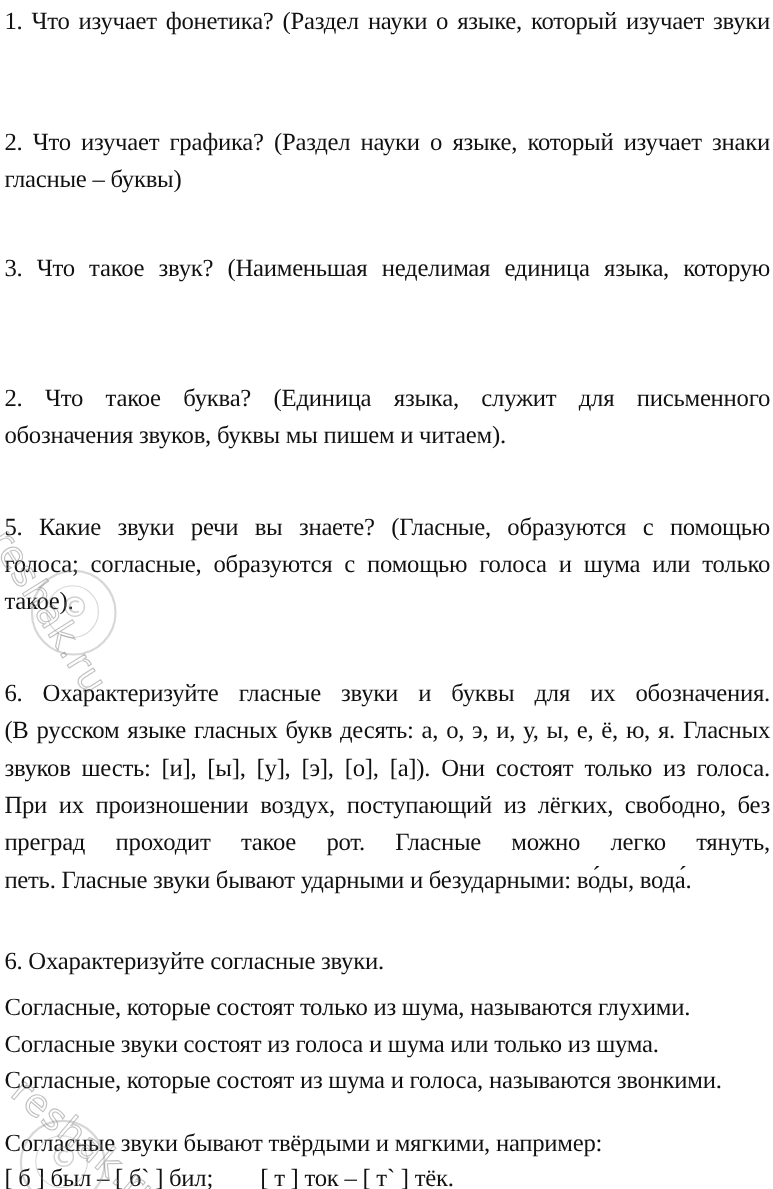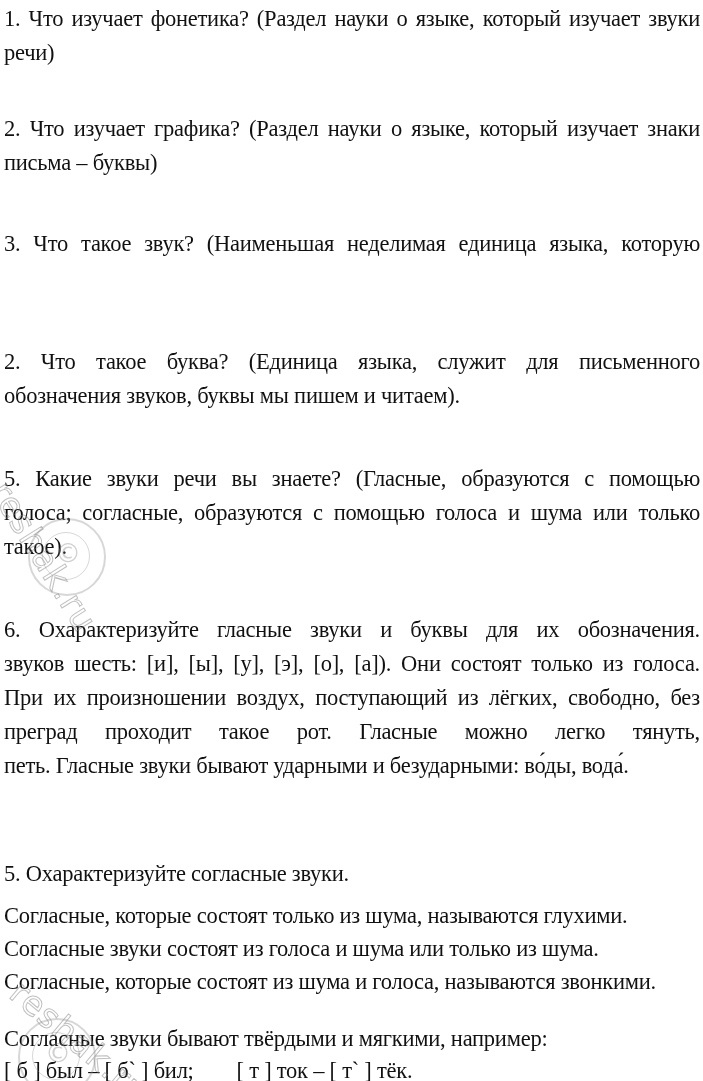--- a/index.html
+++ b/index.html
@@ -43,7 +43,6 @@
 
   <div class="para justify" style="top:2px;">
     <span class="line">1. Что изучает фонетика? (Раздел науки о языке, который изучает звуки</span>
-    <span class="line last">речи)</span>
   </div>
 
   <div class="para justify" style="top:112px;">

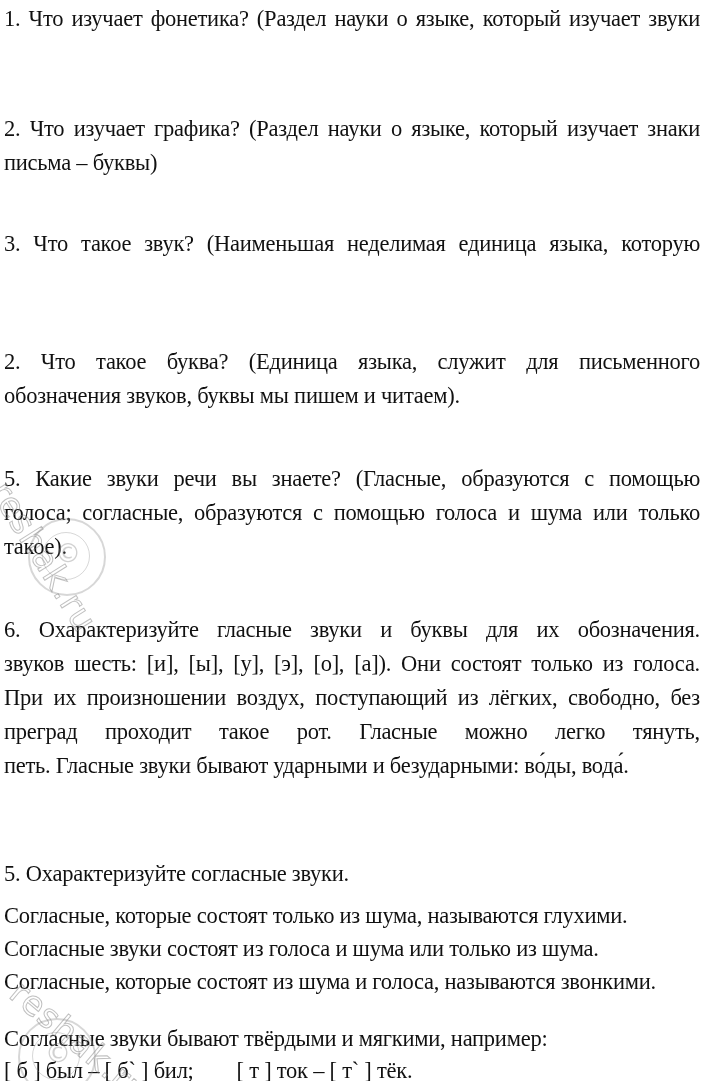--- a/index.html
+++ b/index.html
@@ -47,7 +47,7 @@
 
   <div class="para justify" style="top:112px;">
     <span class="line">2. Что изучает графика? (Раздел науки о языке, который изучает знаки</span>
-    <span class="line last">письма – буквы)</span>
+    <span class="line last">гласные – буквы)</span>
   </div>
 
   <div class="para justify" style="top:227px;">

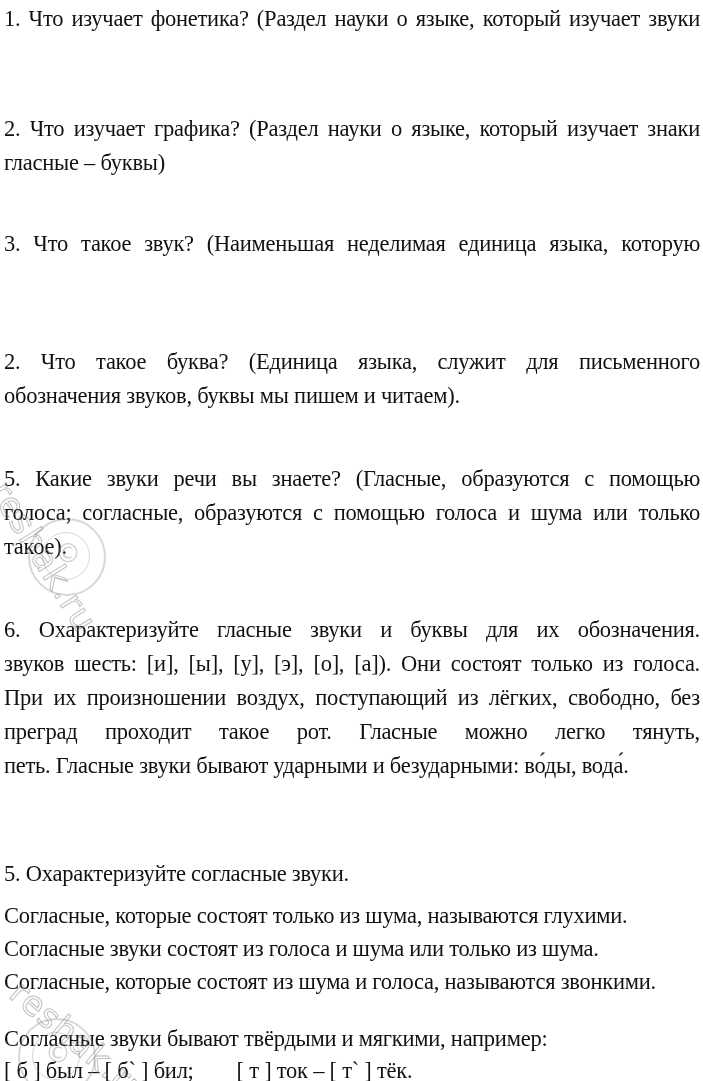--- a/index.html
+++ b/index.html
@@ -67,6 +67,7 @@
 
   <div class="para justify" style="top:613px;">
     <span class="line">6. Охарактеризуйте гласные звуки и буквы для их обозначения.</span>
+    <span class="line">(В русском языке гласных букв десять: а, о, э, и, у, ы, е, ё, ю, я. Гласных</span>
     <span class="line">звуков шесть: [и], [ы], [у], [э], [о], [а]). Они состоят только из голоса.</span>
     <span class="line">При их произношении воздух, поступающий из лёгких, свободно, без</span>
     <span class="line">преград проходит такое рот. Гласные можно легко тянуть,</span>

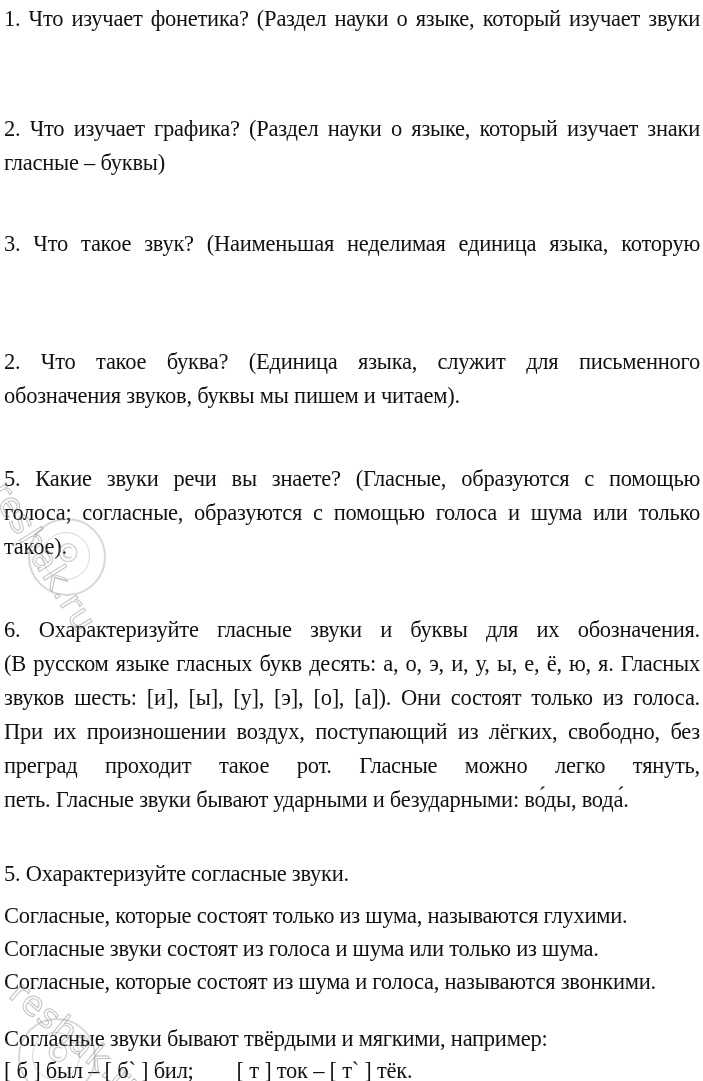--- a/index.html
+++ b/index.html
@@ -75,7 +75,7 @@
   </div>
 
   <div class="para" style="top:857px;">
-    <span class="line">5. Охарактеризуйте согласные звуки.</span>
+    <span class="line">6. Охарактеризуйте согласные звуки.</span>
   </div>
   <div class="para" style="top:899px; line-height:33px;">
     <span class="line">Согласные, которые состоят только из шума, называются глухими.</span>

